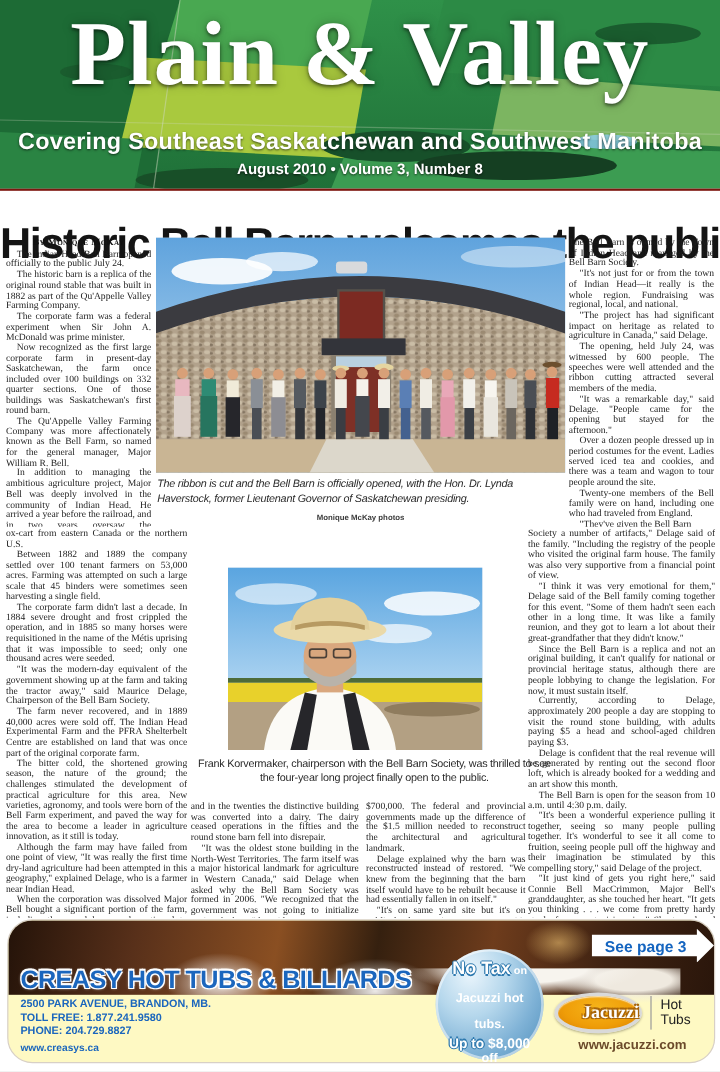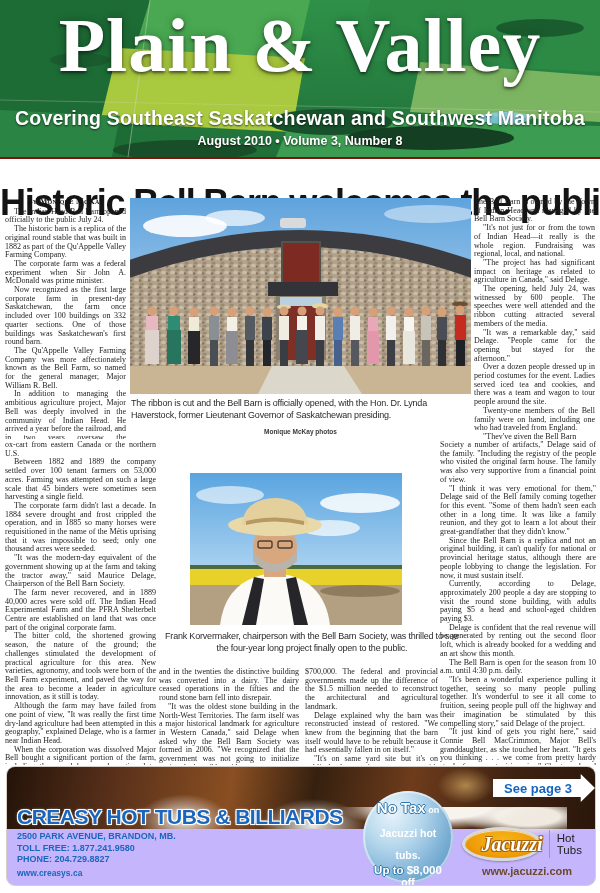--- a/index.html
+++ b/index.html
@@ -44,7 +44,7 @@
   .photo1{position:absolute;left:130px;top:198px;width:341px;height:196px;overflow:hidden;background:#9cc4e4;}
   .caption{font-family:"Liberation Sans",sans-serif;font-size:9px;letter-spacing:-.2px;
            line-height:11.5px;color:#2a2a2a;}
-  .caption1{position:absolute;left:131px;top:398px;width:339px;}
+  .caption1{position:absolute;left:131px;top:398px;width:339px;font-style:italic;}
   .credit{position:absolute;left:131px;top:428px;width:339px;text-align:center;
           font-family:"Liberation Sans",sans-serif;font-weight:bold;font-size:6.5px;color:#3a3a3a;}
   .photo2{position:absolute;left:190px;top:473px;width:212px;height:152px;overflow:hidden;background:#9cc4e4;}

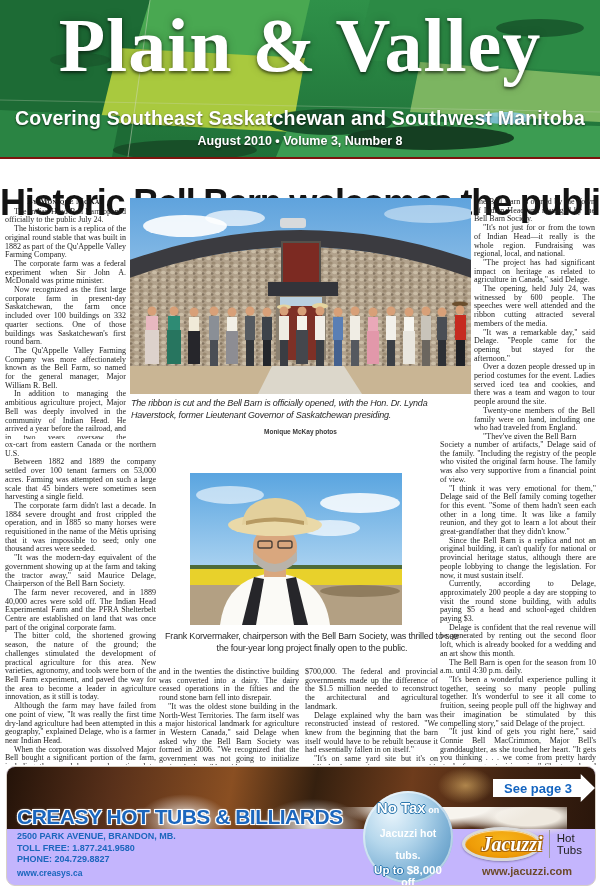--- a/index.html
+++ b/index.html
@@ -51,8 +51,8 @@
   .caption2{position:absolute;left:164px;top:631px;width:296px;text-align:center;}
 
   
-  .ad{position:absolute;left:6px;top:766px;width:588px;height:118px;border-radius:9px;
-      overflow:hidden;background:#c4b5fd;border:1px solid #d8d0c6;}
+  .ad{position:absolute;left:6px;top:766px;width:588px;height:118px;border-radius:21px;
+      overflow:hidden;background:#fef9c3;border:1px solid #d8d0c6;}
   .ad-photo{position:absolute;left:0;top:0;width:588px;height:62px;
       background:
         radial-gradient(40px 26px at 78% 30%, rgba(250,205,120,.55), rgba(250,205,120,0) 70%),

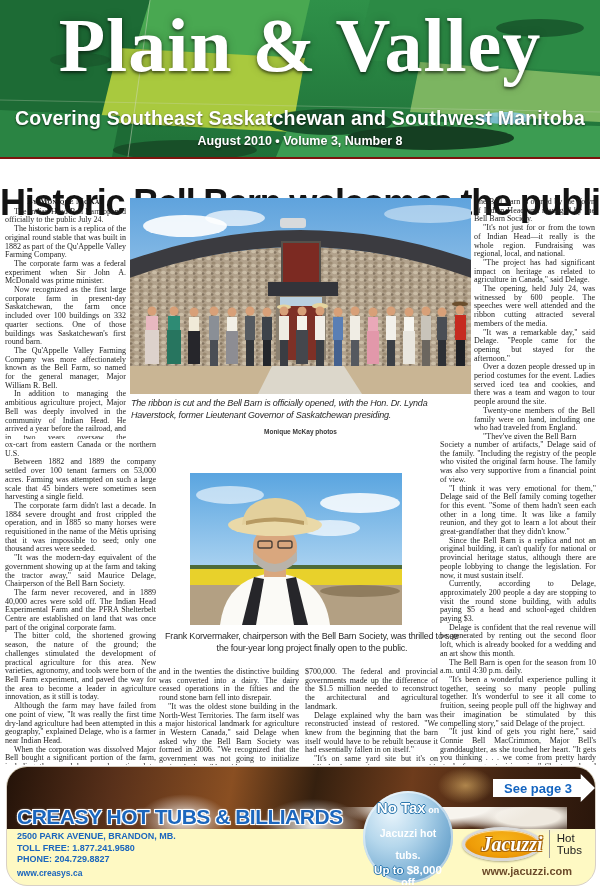--- a/index.html
+++ b/index.html
@@ -91,7 +91,7 @@
       background:radial-gradient(ellipse at 50% 35%, #f6b41a 0%, #ef9d08 60%, #d87f05 100%);
       border:3px solid #d9d9d9;box-shadow:0 1px 2px rgba(0,0,0,.3), inset 0 1px 1px rgba(255,255,255,.7);
       display:flex;align-items:center;justify-content:center;box-sizing:border-box;}
-  .jz-oval span{font-family:"Liberation Serif",serif;font-style:italic;font-weight:bold;font-size:20px;
+  .jz-oval span{font-family:"Liberation Serif",serif;font-weight:bold;font-size:15px;
       color:#fff;text-shadow:1px 1px 0 #a8650a,-1px -1px 0 #a8650a,1px -1px 0 #a8650a,-1px 1px 0 #a8650a;margin-left:20px;}
   .jz-divider{width:1px;height:28px;background:#9a9a9a;}
   .jz-product{font-size:11.5px;color:#222;}

